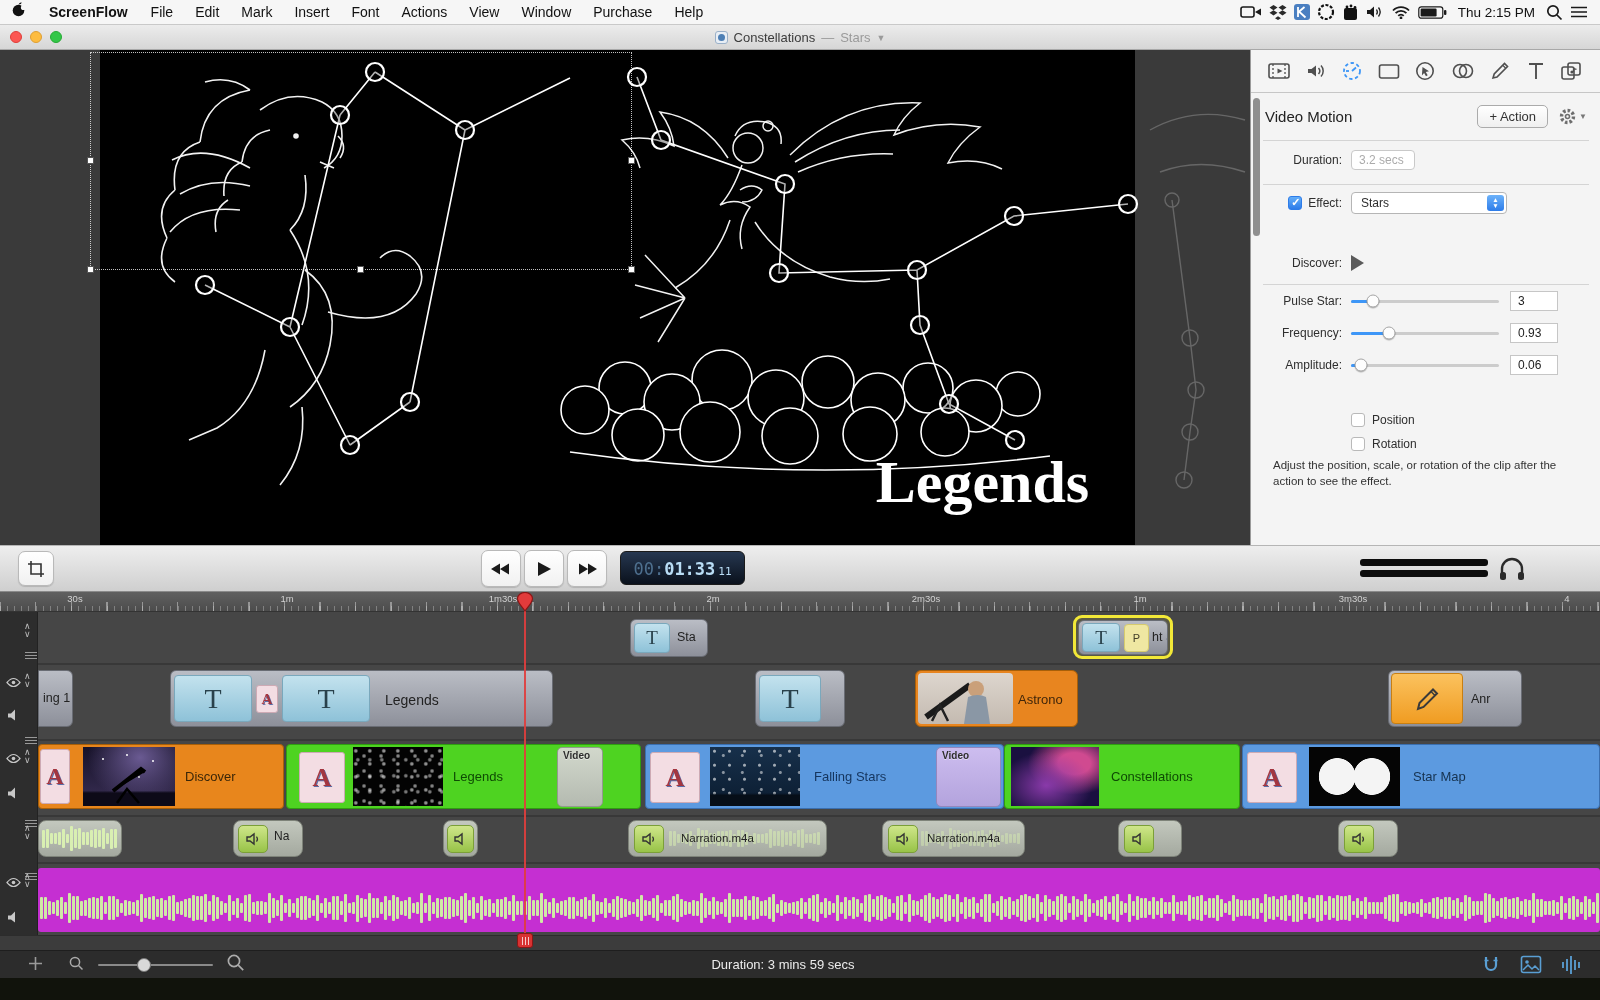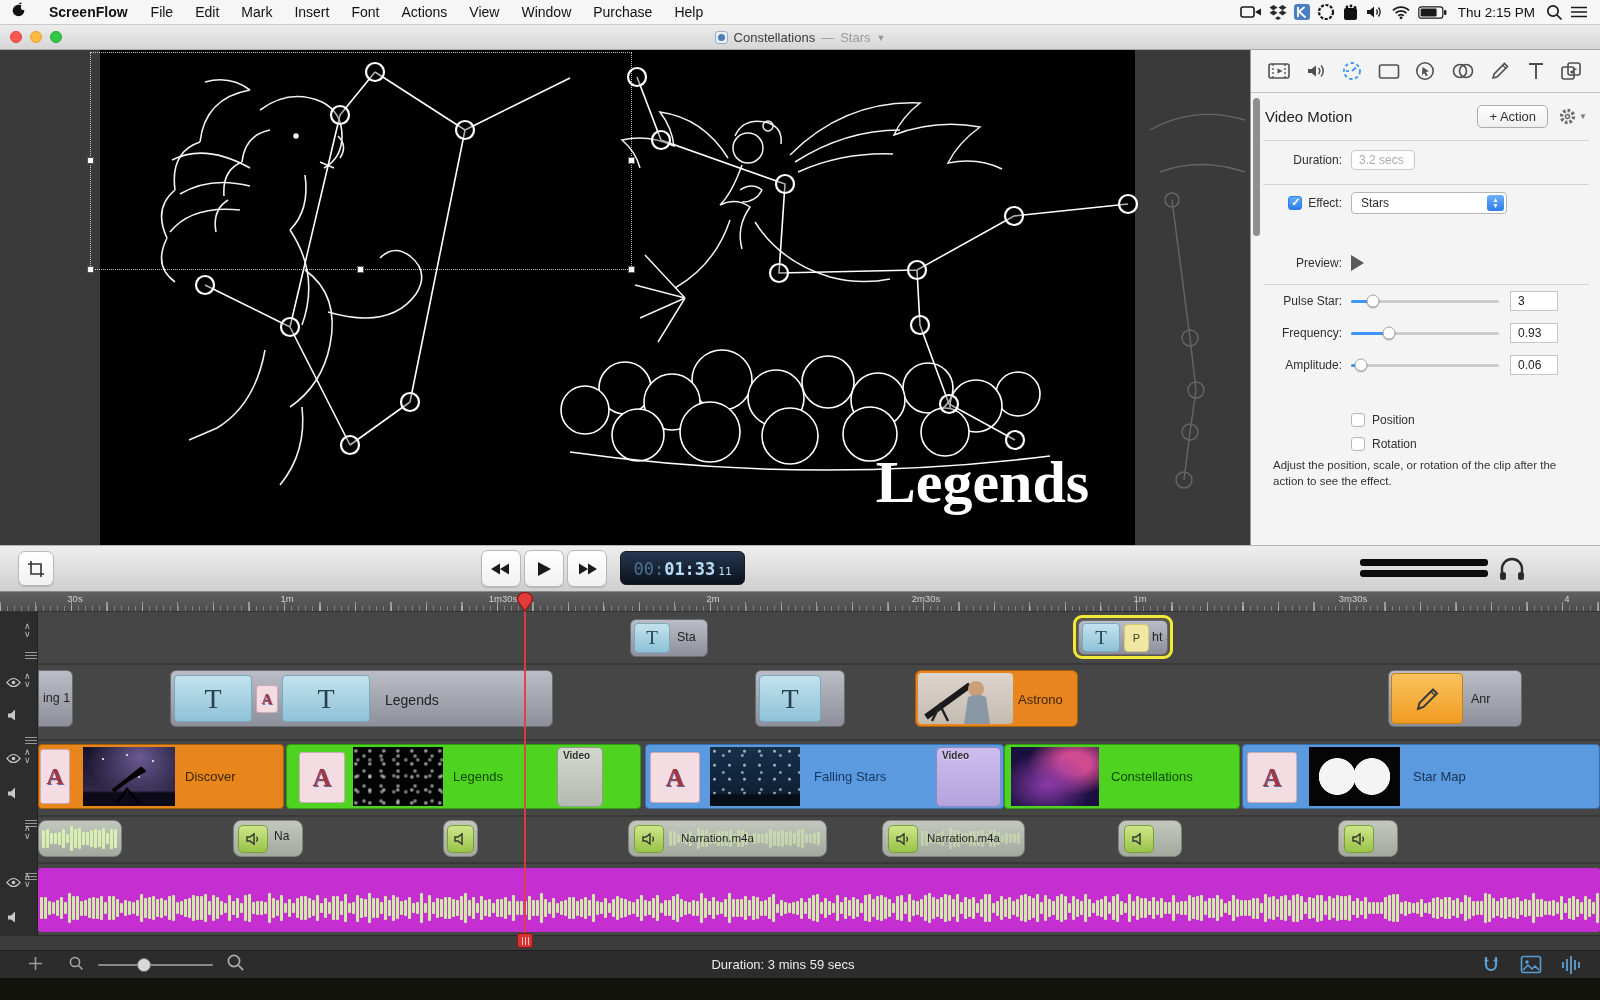--- a/index.html
+++ b/index.html
@@ -405,7 +405,7 @@
 
 
     <div class="row abs" style="top:202px;height:22px">
-      <span class="rlabel">Preview:</span>
+      <span class="rlabel">Discover:</span>
       <span class="play-tri"></span>
     </div>
     <div class="divider abs" style="top:234px"></div>

